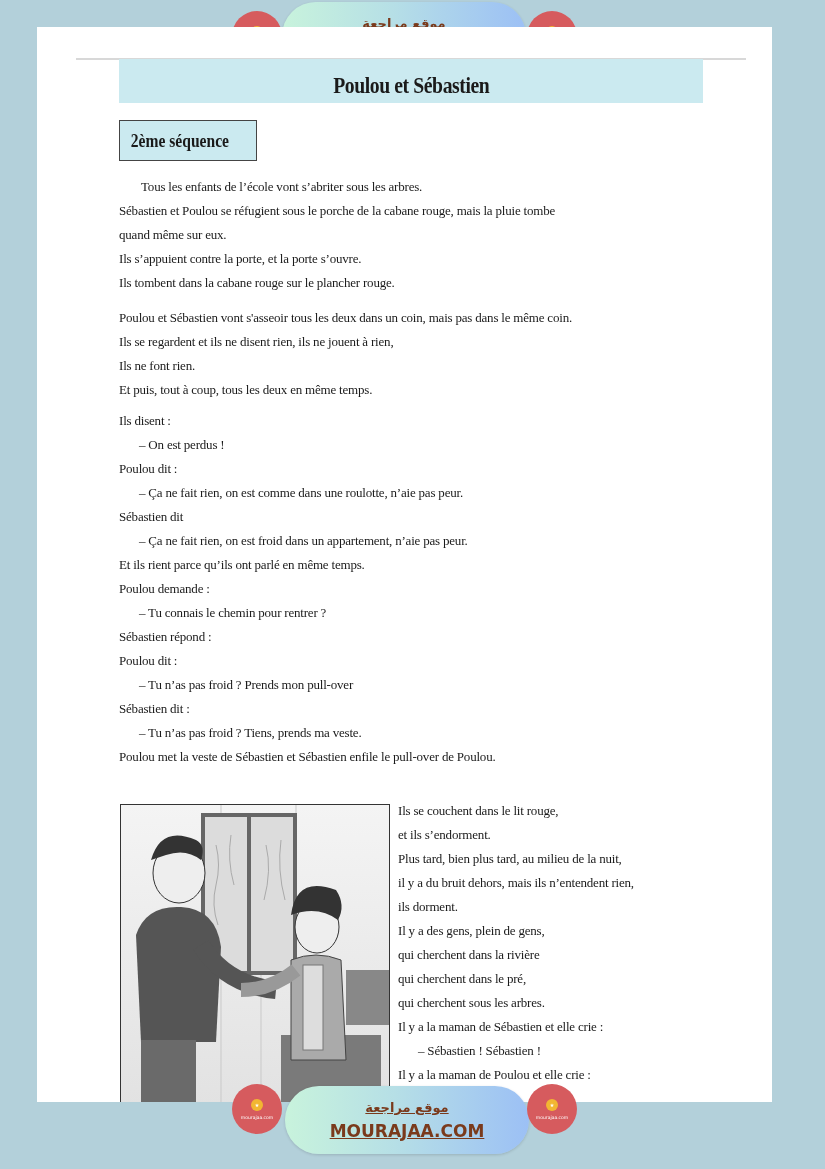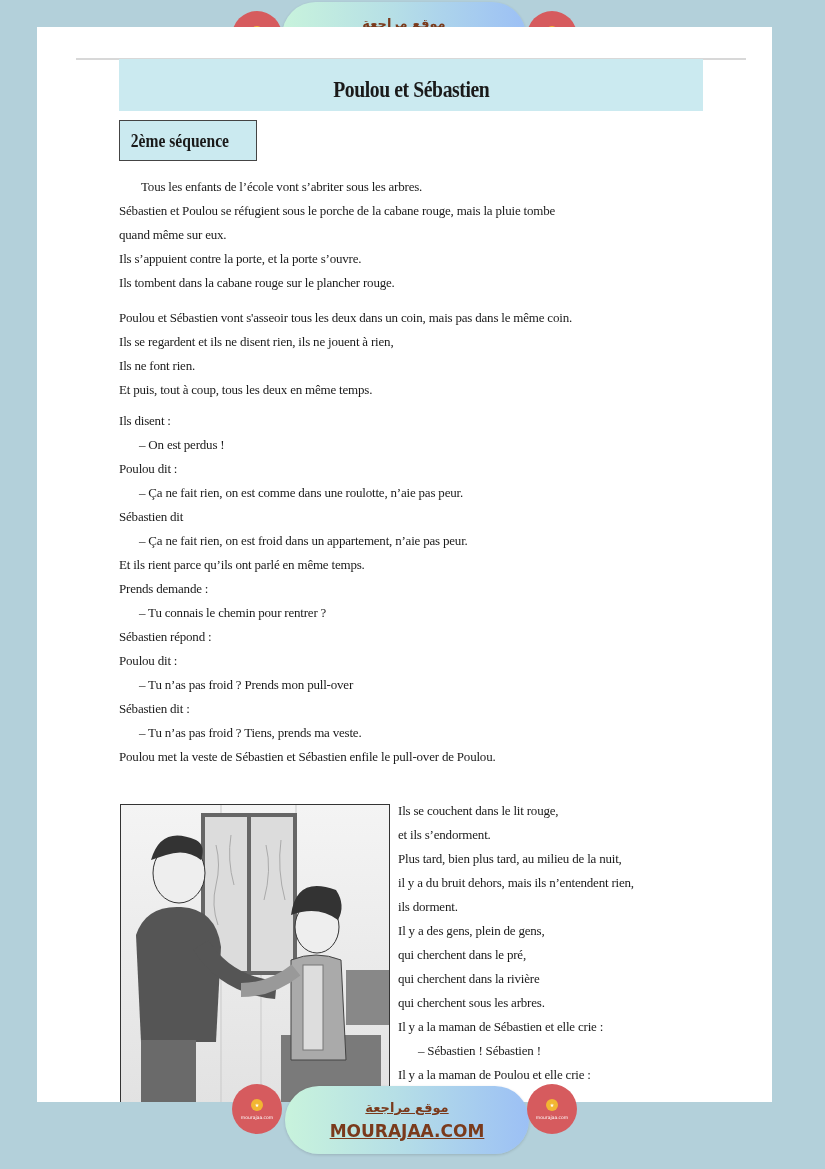--- a/index.html
+++ b/index.html
@@ -18,7 +18,7 @@
     background: #d8d8d8;
   }
   .title-band {
-    position: absolute; left: 82px; top: 32px; width: 584px; height: 52px;
+    position: absolute; left: 82px; top: 32px; width: 584px; height: 44px;
     background: #cbeaf0;
     display: flex; align-items: center; justify-content: center;
   }

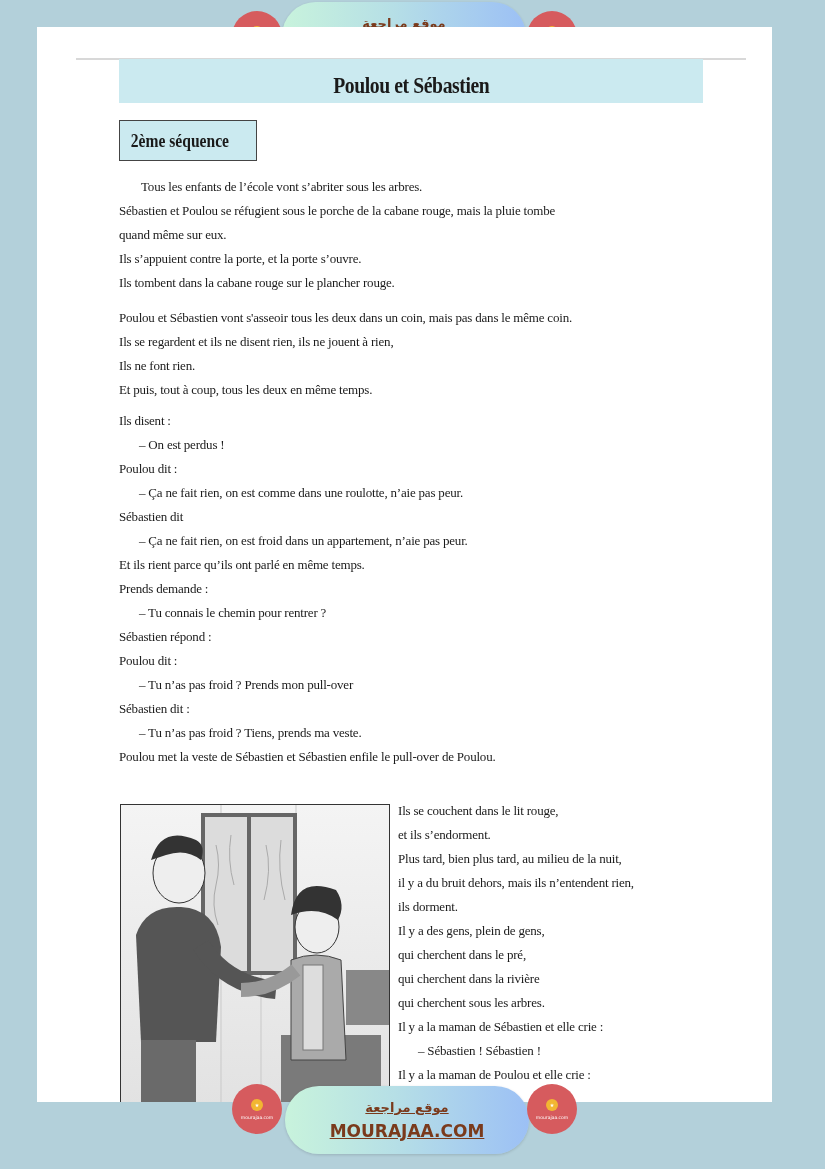--- a/index.html
+++ b/index.html
@@ -136,7 +136,7 @@
     <span class="line">Sébastien dit</span>
     <span class="line dash">– Ça ne fait rien, on est froid dans un appartement, n’aie pas peur.</span>
     <span class="line">Et ils rient parce qu’ils ont parlé en même temps.</span>
-    <span class="line">Prends demande :</span>
+    <span class="line">Poulou demande :</span>
     <span class="line dash">– Tu connais le chemin pour rentrer ?</span>
     <span class="line">Sébastien répond :</span>
     <span class="line">Poulou dit :</span>

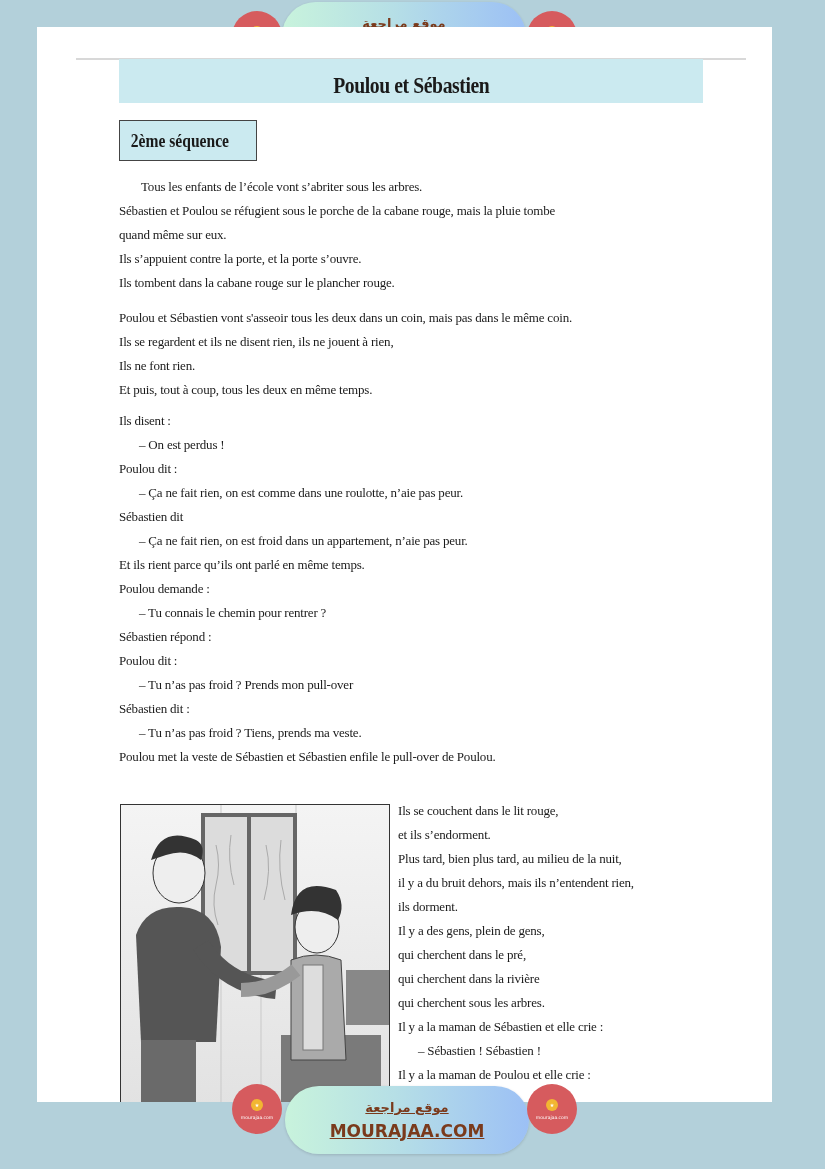--- a/index.html
+++ b/index.html
@@ -189,8 +189,8 @@
     <span class="line">il y a du bruit dehors, mais ils n’entendent rien,</span>
     <span class="line">ils dorment.</span>
     <span class="line">Il y a des gens, plein de gens,</span>
+    <span class="line">qui cherchent dans la rivière</span>
     <span class="line">qui cherchent dans le pré,</span>
-    <span class="line">qui cherchent dans la rivière</span>
     <span class="line">qui cherchent sous les arbres.</span>
     <span class="line">Il y a la maman de Sébastien et elle crie :</span>
     <span class="line dash">– Sébastien ! Sébastien !</span>

